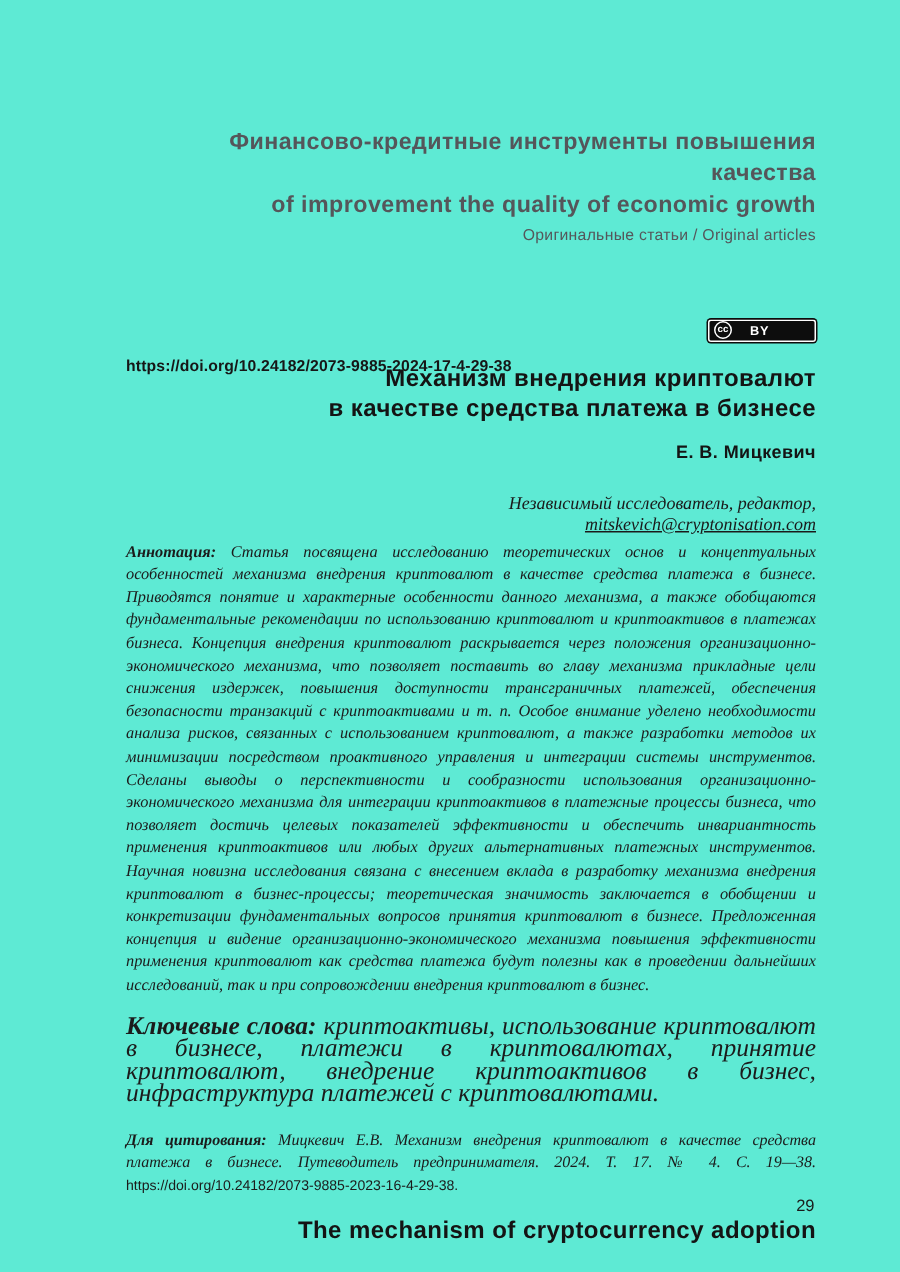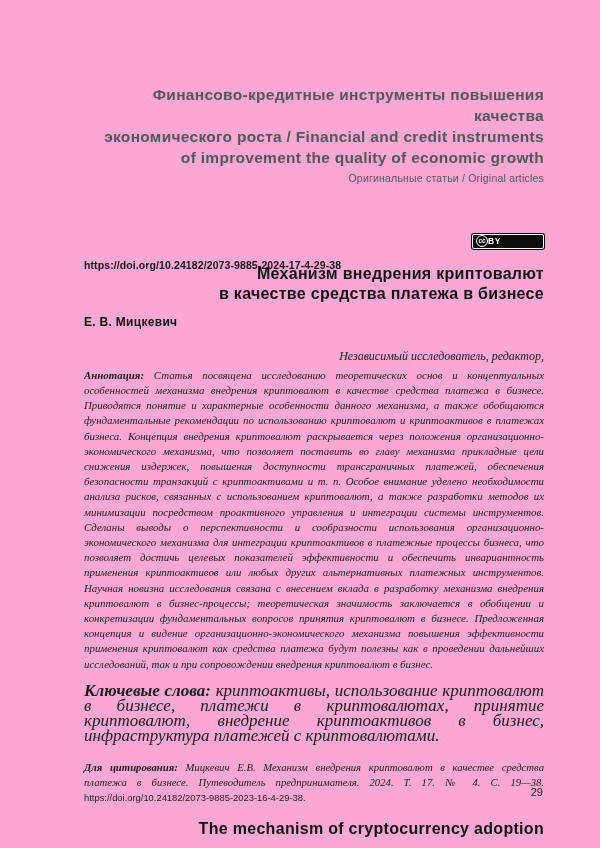--- a/index.html
+++ b/index.html
@@ -15,7 +15,7 @@
     width: 600px; height: 848px;
     padding: 84px 56px 0 84px;
     position: relative;
-    background: #f9a8d4;
+    background: #5eead4;
   }
 
   

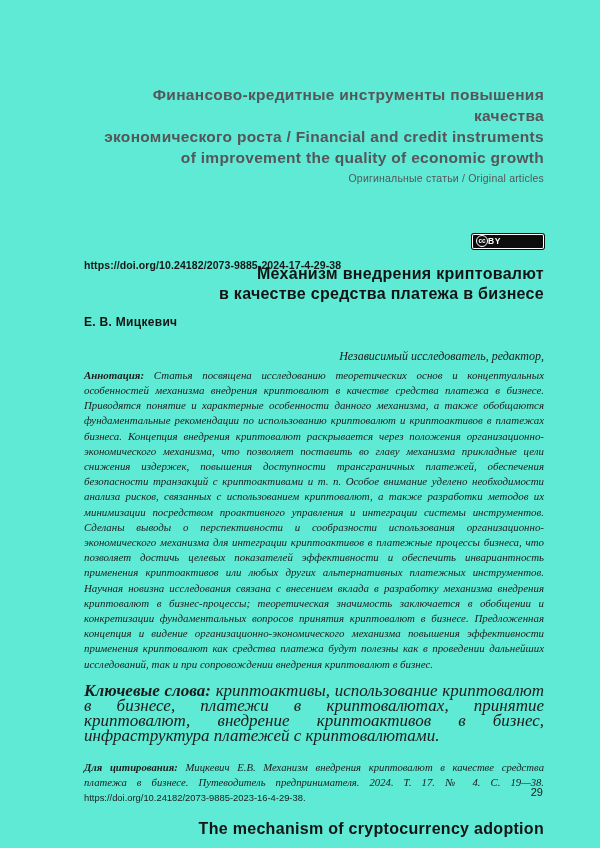--- a/index.html
+++ b/index.html
@@ -154,7 +154,6 @@
 
   <header class="journal-header">
     <div class="jh-line">Финансово-кредитные инструменты повышения качества</div>
-    <div class="jh-line">экономического роста / Financial and credit instruments</div>
     <div class="jh-line">of improvement the quality of economic growth</div>
     <div class="jh-subtitle">Оригинальные статьи / Original articles</div>
   </header>

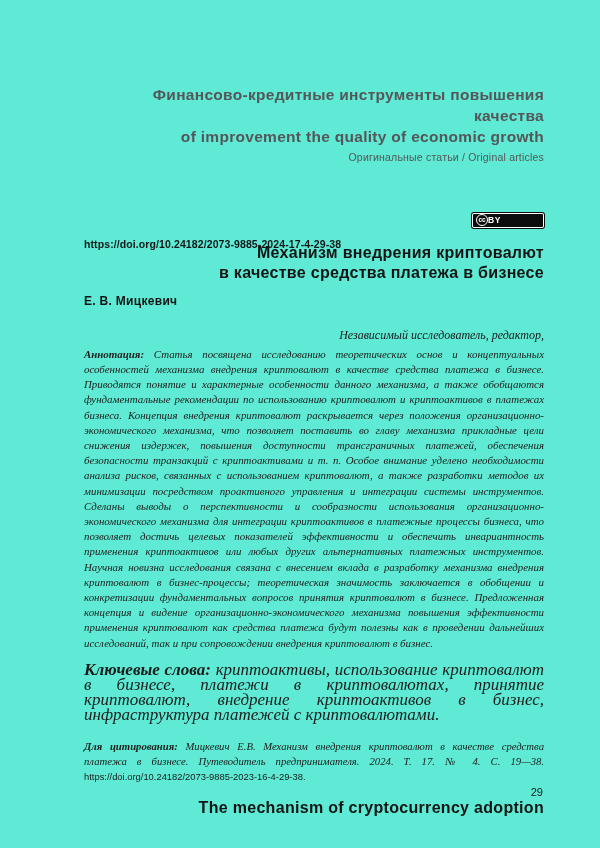--- a/index.html
+++ b/index.html
@@ -55,7 +55,7 @@
     box-shadow: inset 0 0 0 1px #ffffff, 0 0 0 1px #0d0d0d;
     display: flex;
     align-items: center;
-    gap: 0;
+    gap: 12px;
     padding: 0 4px;
     box-sizing: border-box;
   }

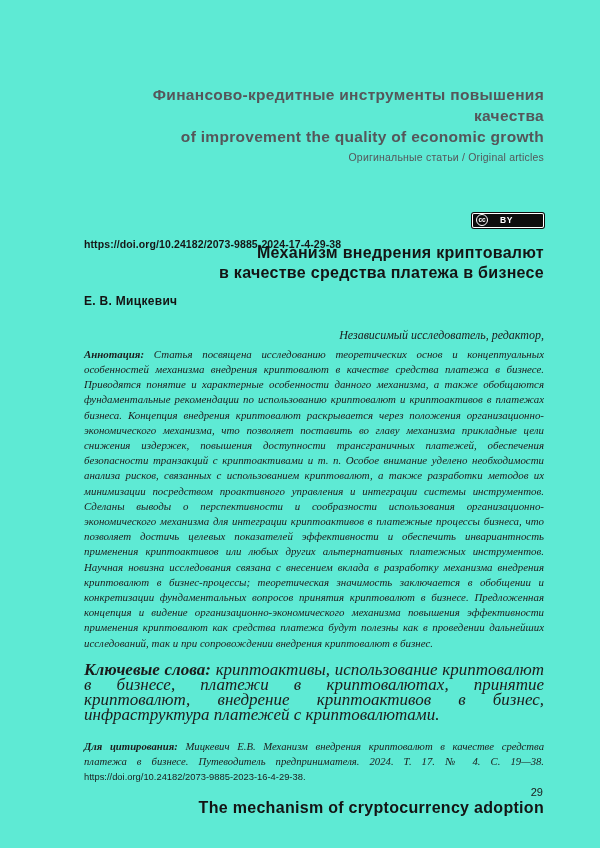--- a/index.html
+++ b/index.html
@@ -88,6 +88,7 @@
     margin-top: 15px;
   }
   .author-name {
+    text-align: right;
     font-weight: bold;
     font-size: 12px;
     line-height: 14px;

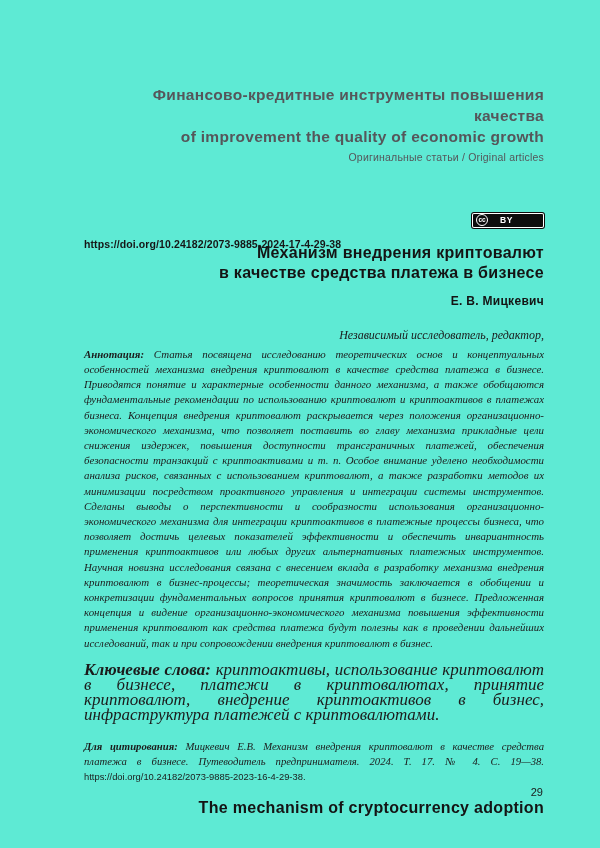--- a/index.html
+++ b/index.html
@@ -176,6 +176,7 @@
 
   <div class="affiliation">
     <div>Независимый исследователь, редактор,</div>
+    <div class="email-underlined">mitskevich@cryptonisation.com</div>
   </div>
 
   <p class="para abstract"><span class="label">Аннотация:</span><span> Статья посвящена исследованию теоретических основ и концептуальных особенностей механизма внедрения криптовалют в качестве средства платежа в бизнесе. Приводятся понятие и характерные особенности данного механизма, а также обобщаются фундаментальные рекомендации по использованию криптовалют и криптоактивов в платежах бизнеса. Концепция внедрения криптовалют раскрывается через положения организационно-экономического механизма, что позволяет поставить во главу механизма прикладные цели снижения издержек, повышения доступности трансграничных платежей, обеспечения безопасности транзакций с криптоактивами и т. п. Особое внимание уделено необходимости анализа рисков, связанных с использованием криптовалют, а также разработки методов их минимизации посредством проактивного управления и интеграции системы инструментов. Сделаны выводы о перспективности и сообразности использования организационно-экономического механизма для интеграции криптоактивов в платежные процессы бизнеса, что позволяет достичь целевых показателей эффективности и обеспечить инвариантность применения криптоактивов или любых других альтернативных платежных инструментов. Научная новизна исследования связана с внесением вклада в разработку механизма внедрения криптовалют в бизнес-процессы; теоретическая значимость заключается в обобщении и конкретизации фундаментальных вопросов принятия криптовалют в бизнесе. Предложенная концепция и видение организационно-экономического механизма повышения эффективности применения криптовалют как средства платежа будут полезны как в проведении дальнейших исследований, так и при сопровождении внедрения криптовалют в бизнес.</span></p>

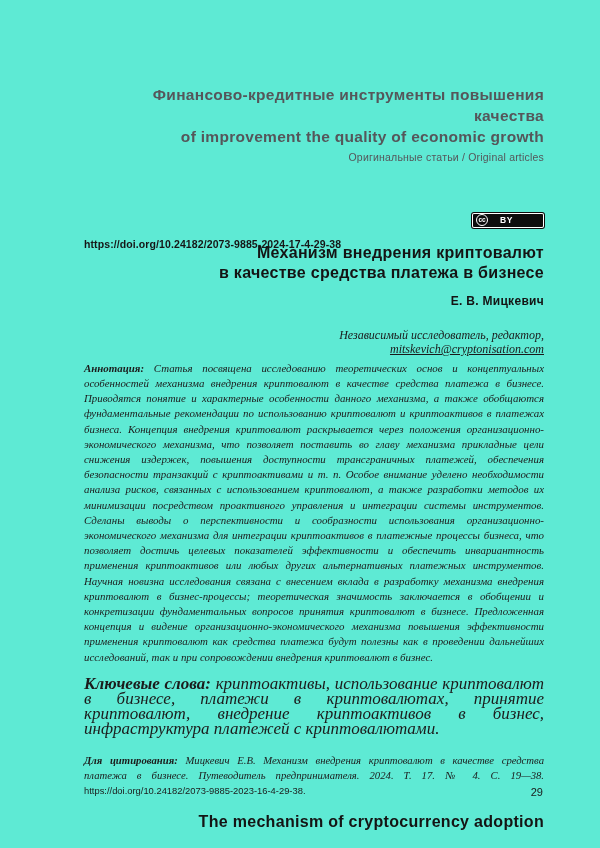--- a/index.html
+++ b/index.html
@@ -142,7 +142,7 @@
   .page-number {
     position: absolute;
     right: 57px;
-    bottom: 50px;
+    bottom: 38px;
     font-size: 11px;
     color: #1a1a1a;
     text-align: right;

